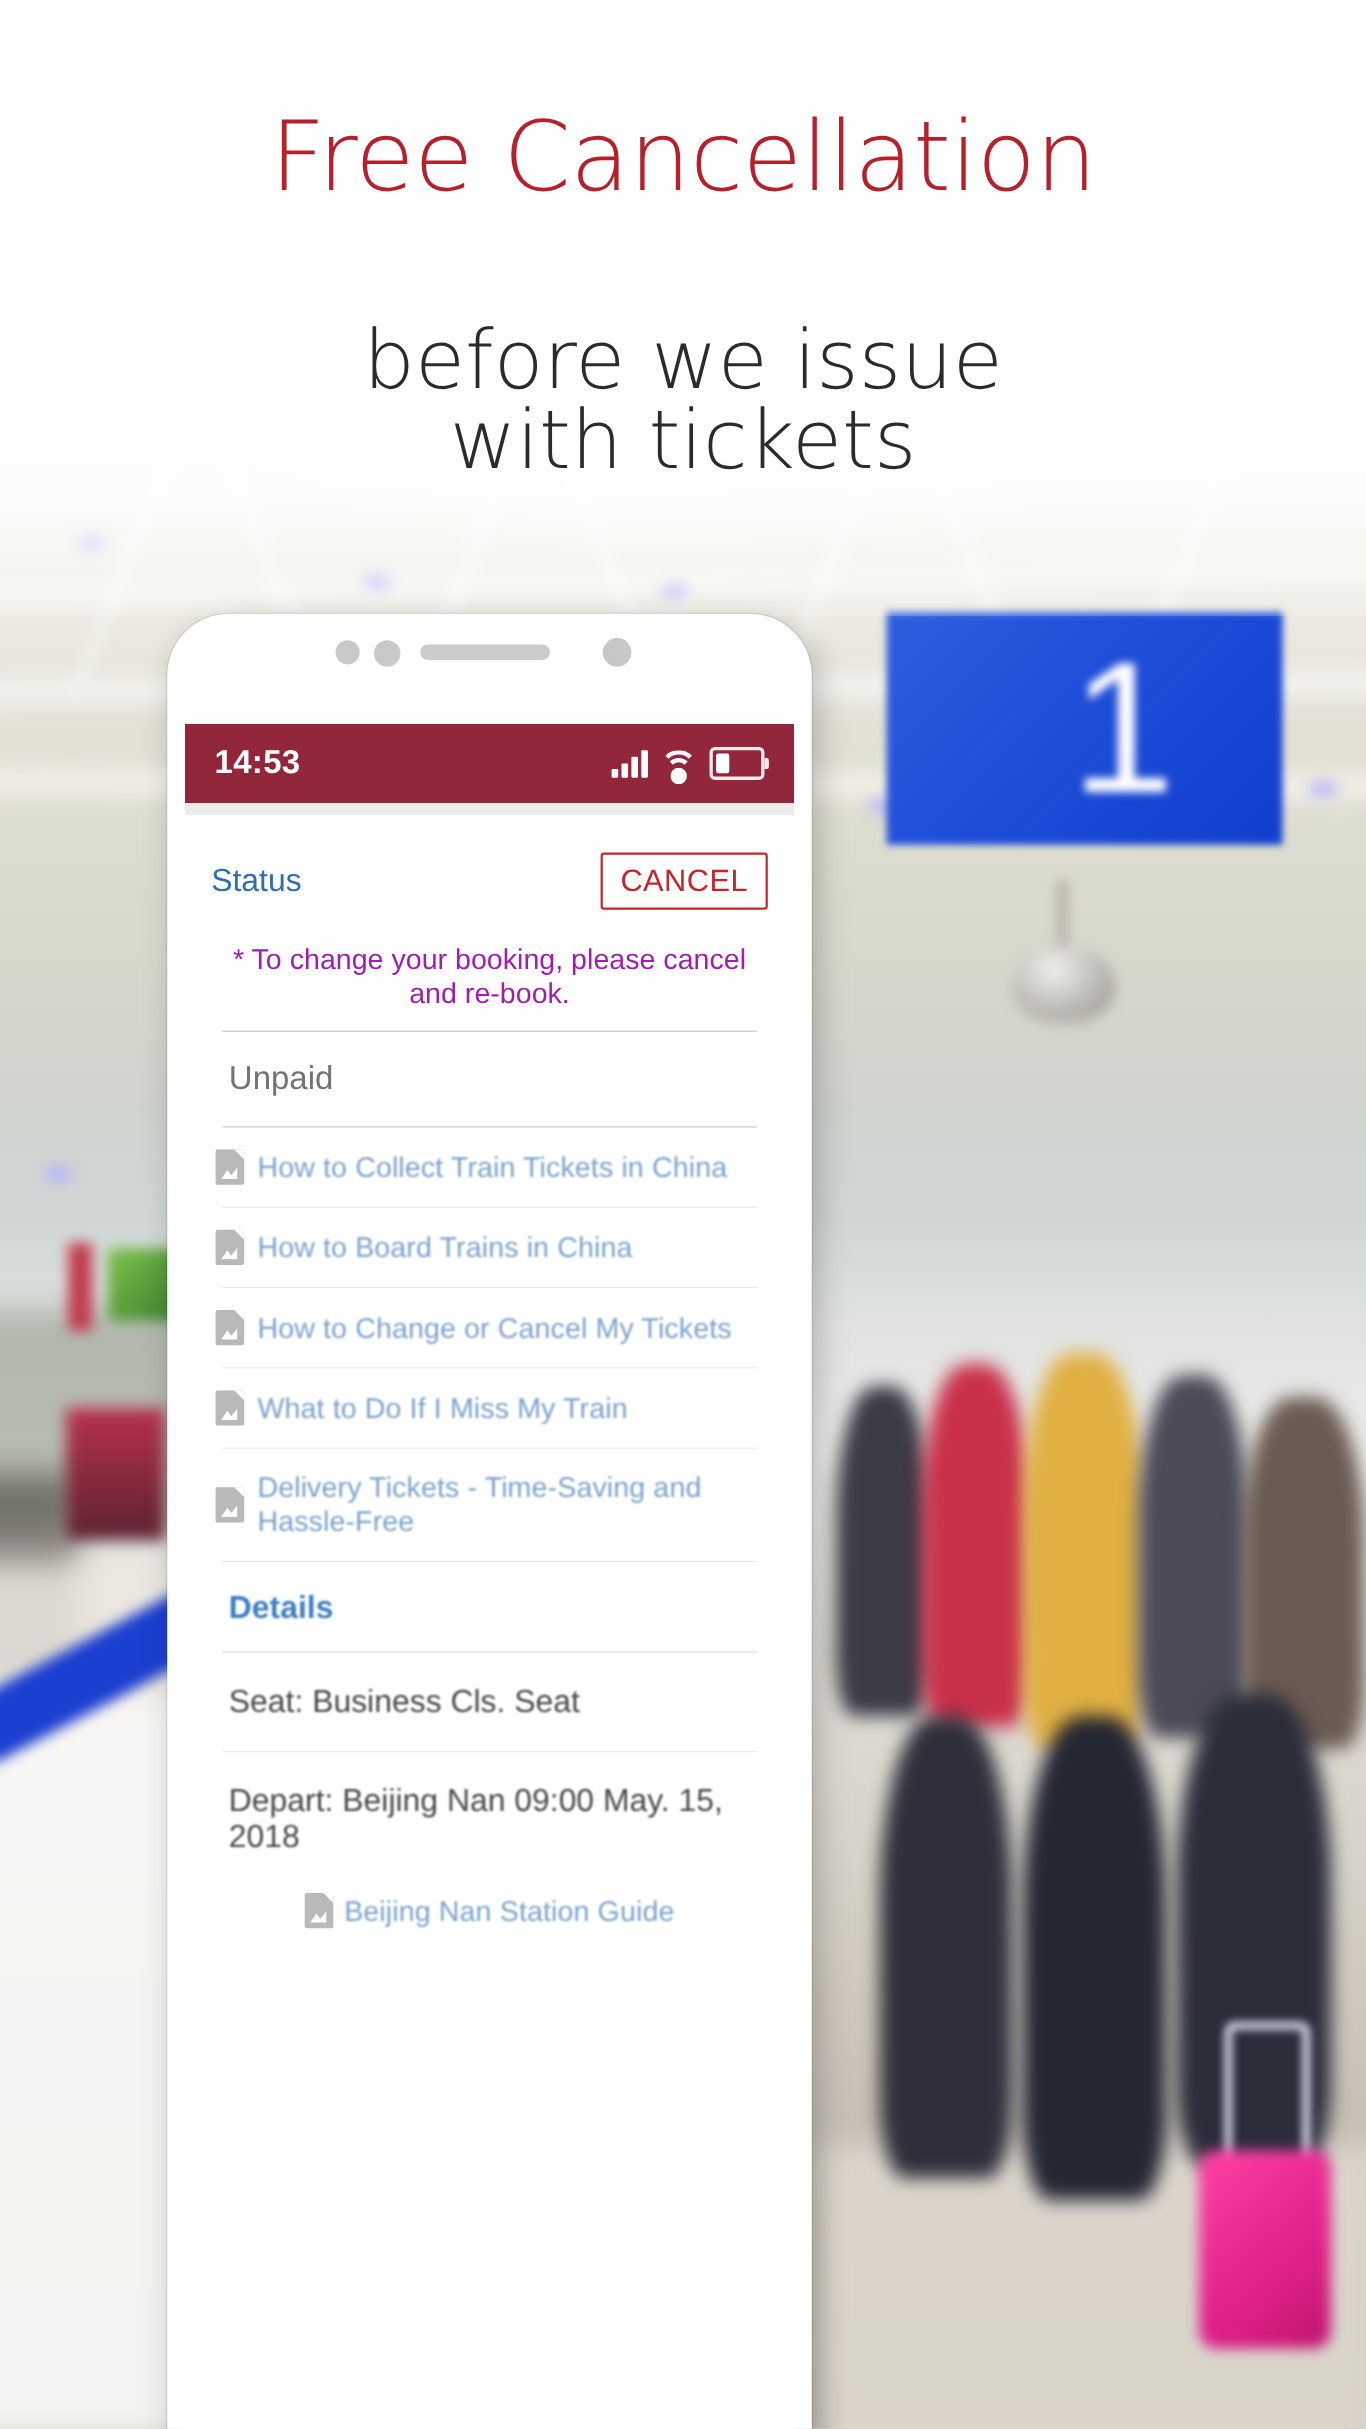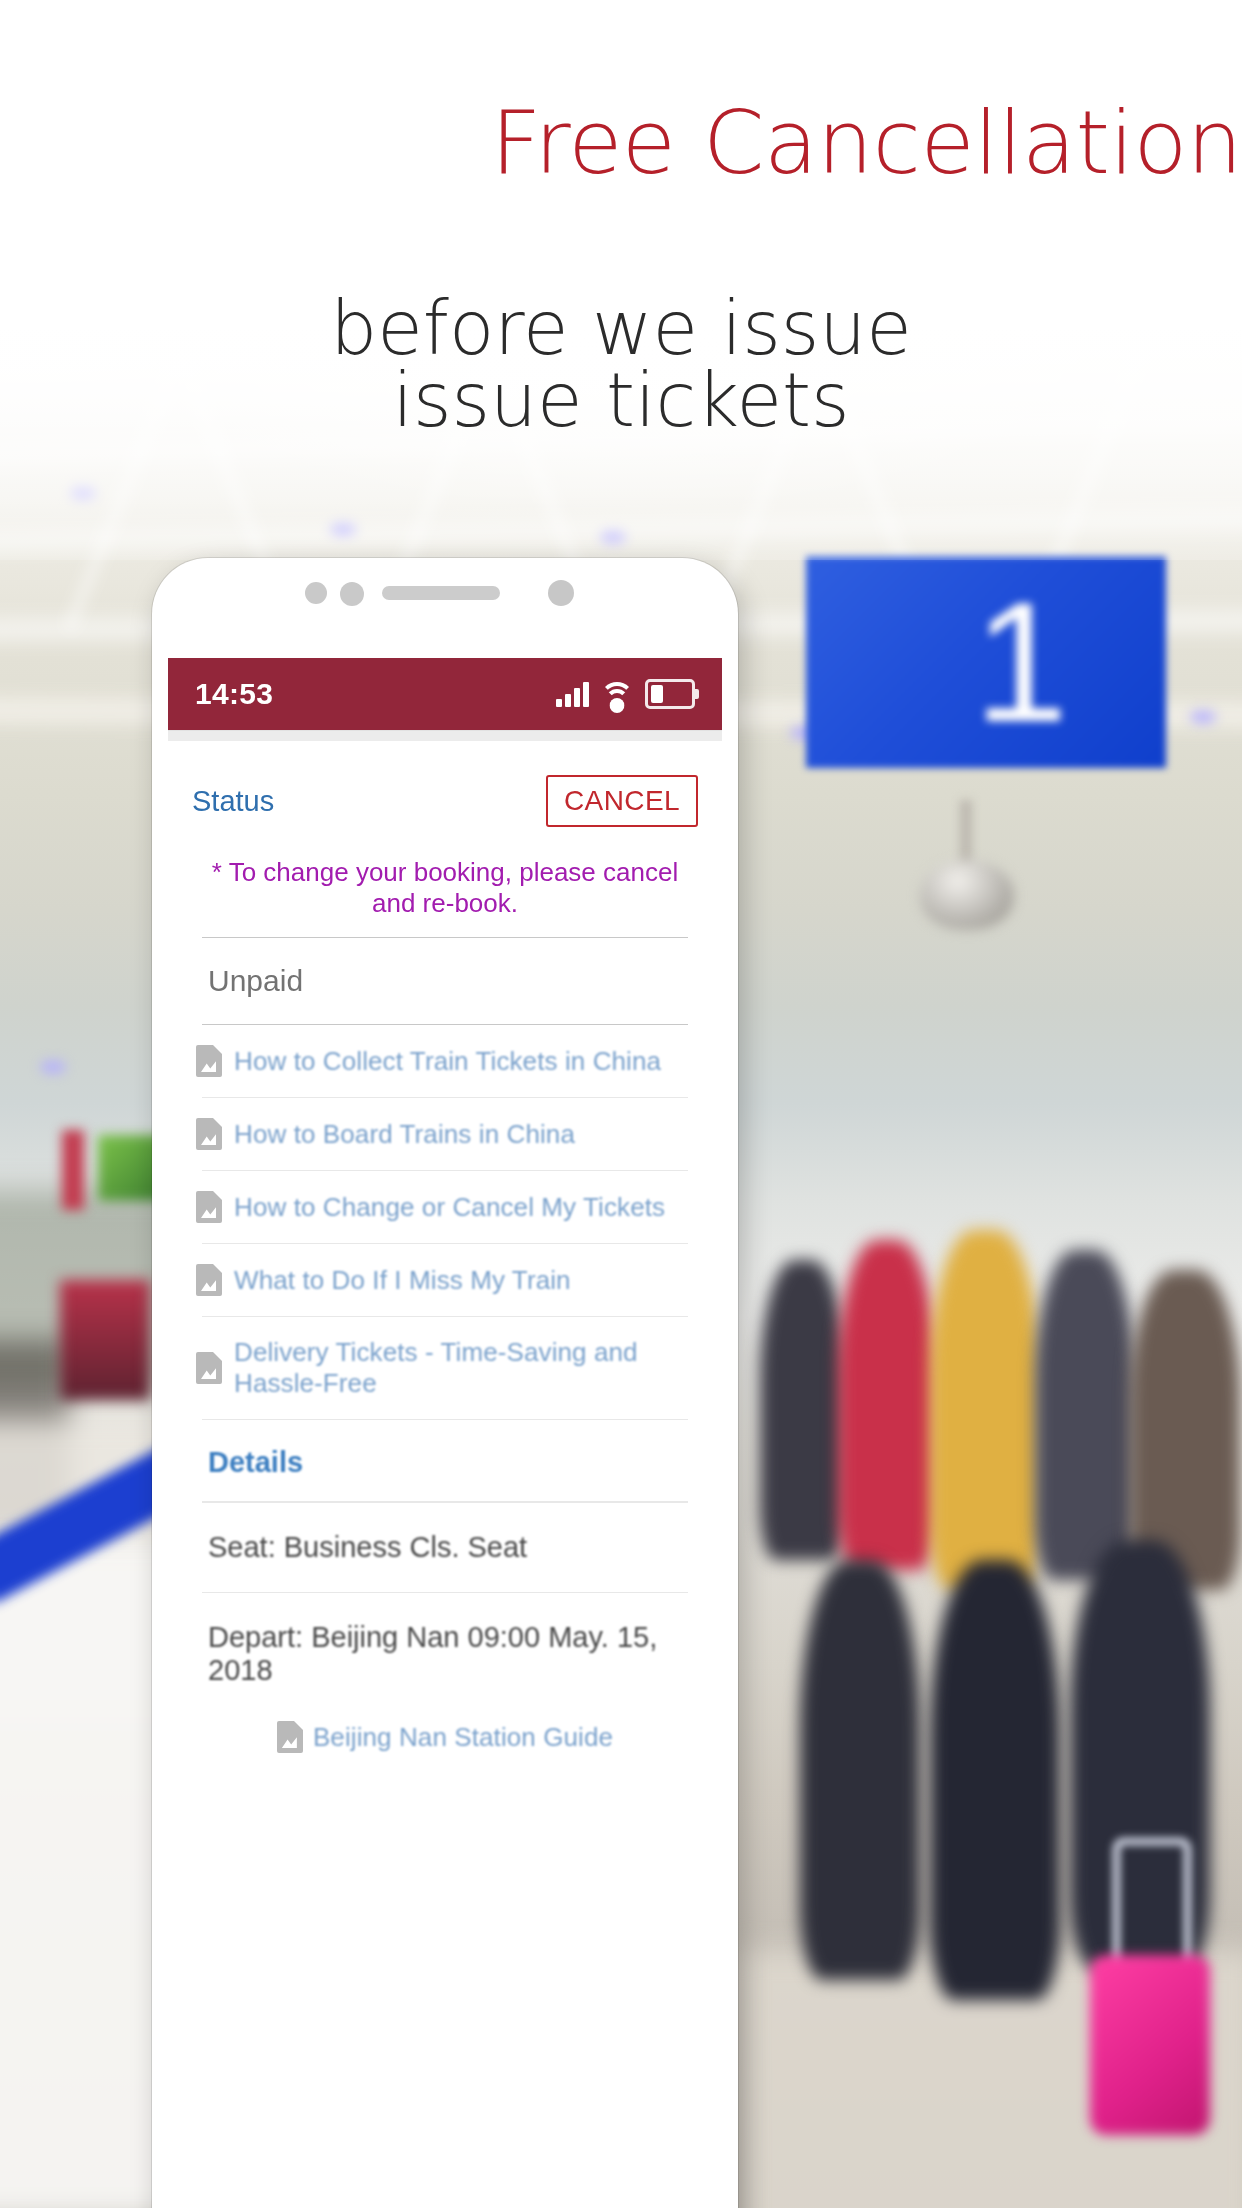--- a/index.html
+++ b/index.html
@@ -188,7 +188,7 @@
     position: absolute;
     left: 0; top: 96px;
     width: 1242px;
-    text-align: right;
+    text-align: center;
     z-index: 6;
   }
   #headline-line1, #headline-line2 {

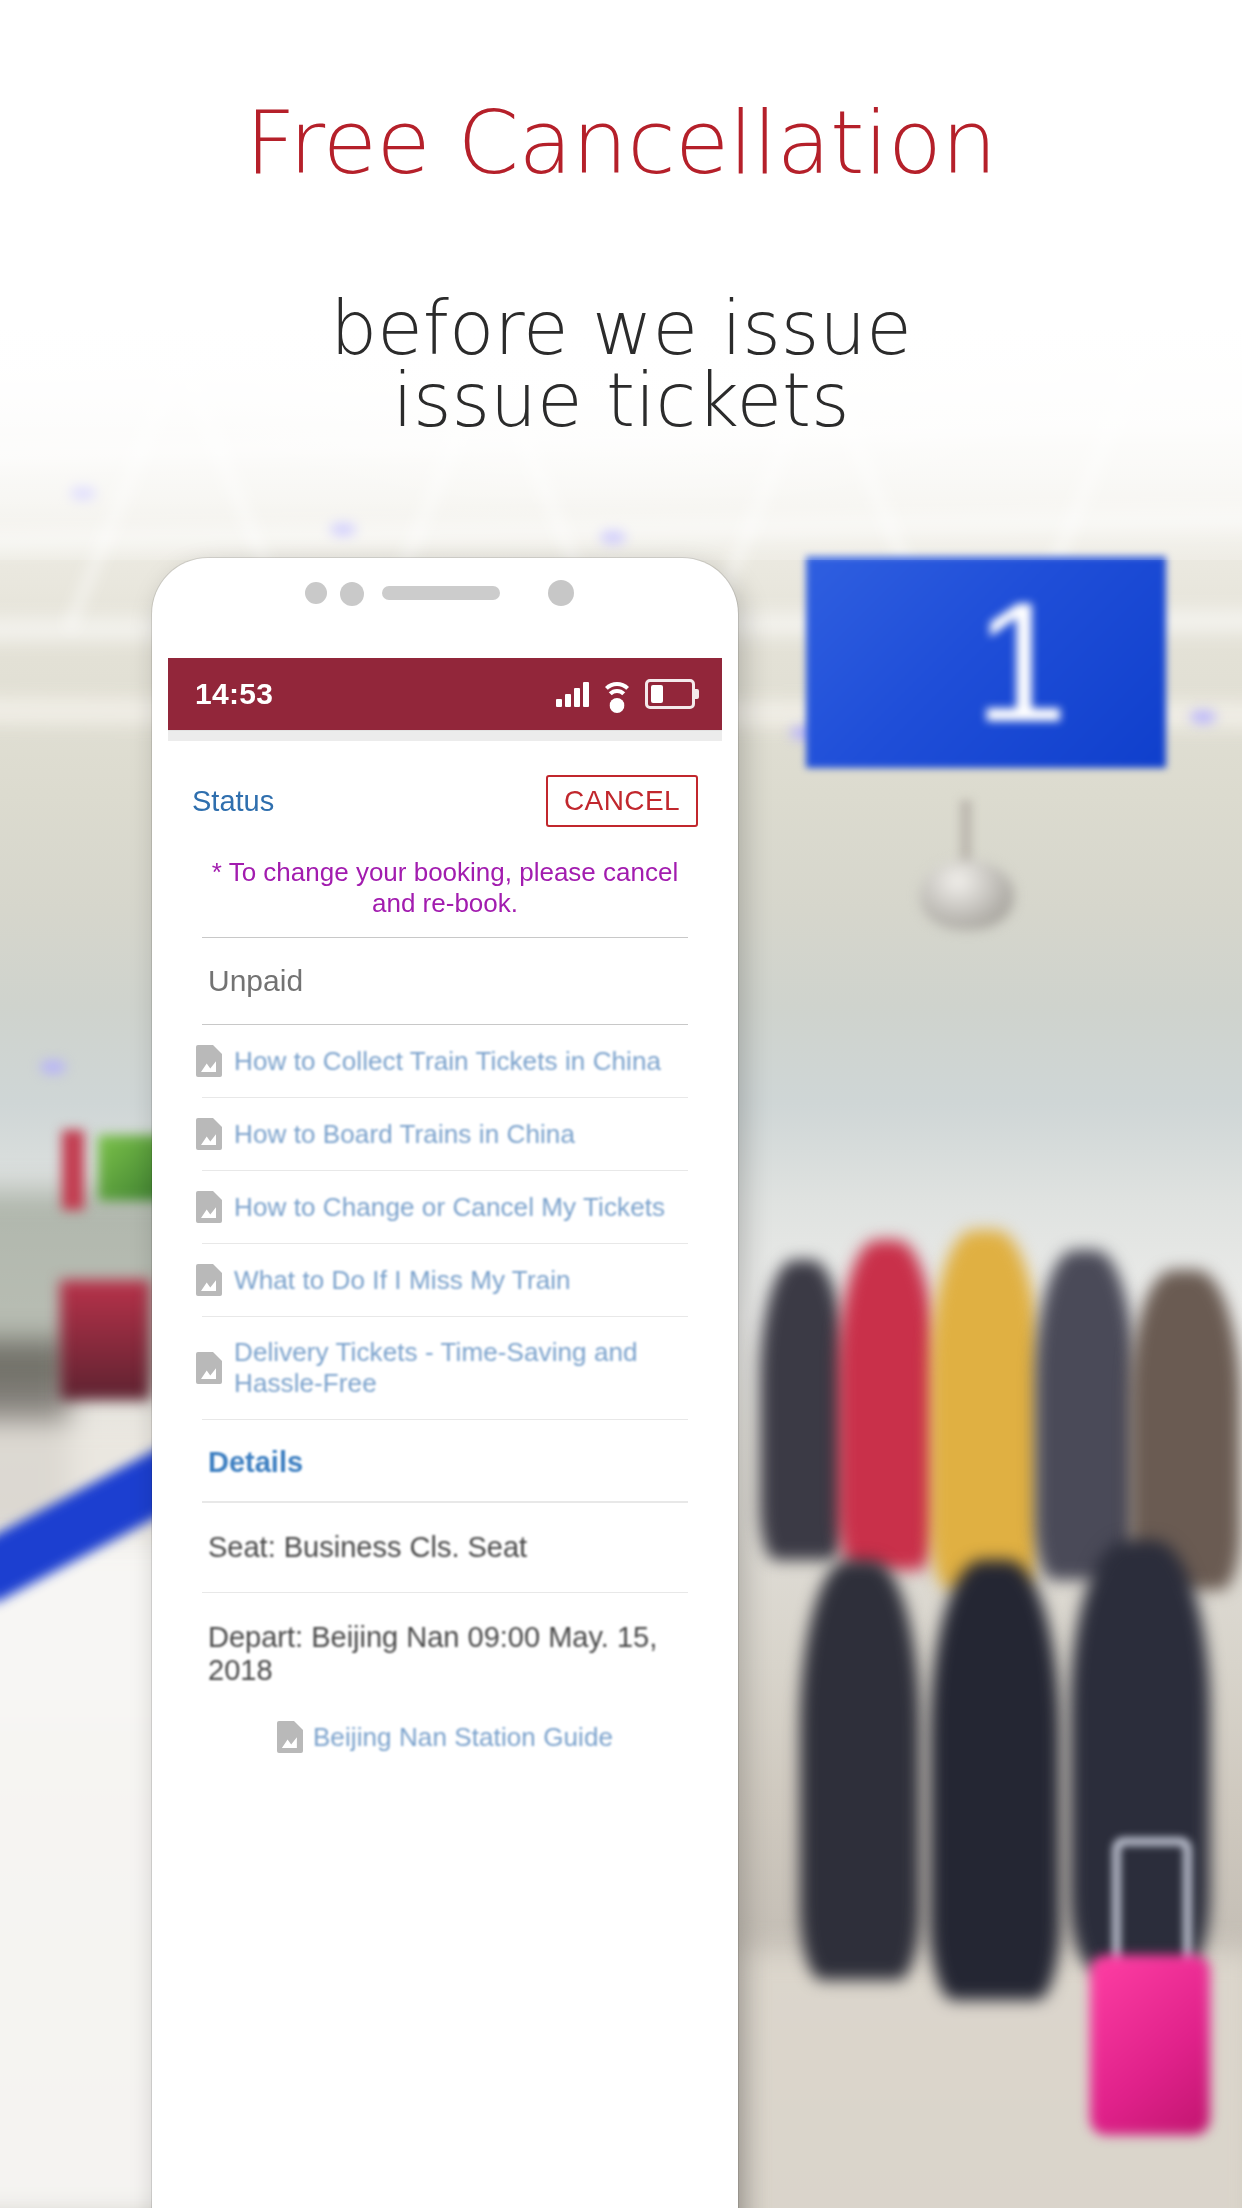--- a/index.html
+++ b/index.html
@@ -487,7 +487,7 @@
 </div>
 <div id="subhead-block">
   <div id="subhead-line1">before we issue</div>
-  <div id="subhead-line2">issue tickets</div>
+  <div id="subhead-line2">with tickets</div>
 </div>
 
 <div id="phone">

